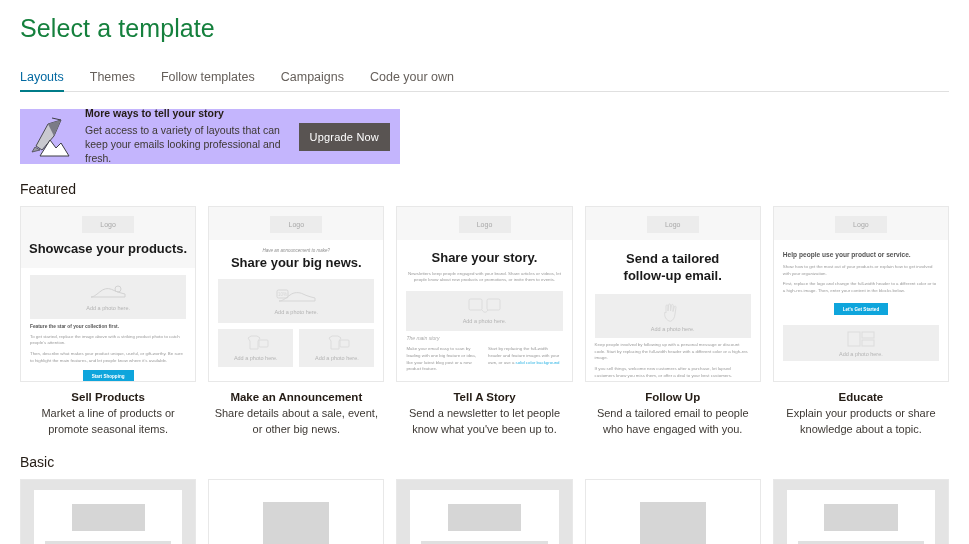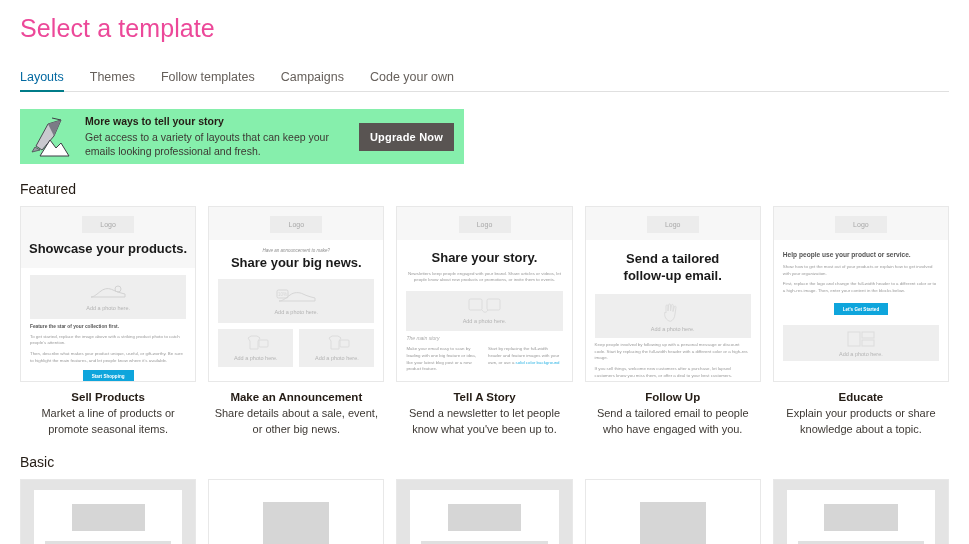--- a/index.html
+++ b/index.html
@@ -15,7 +15,7 @@
 
   
   .page-title {
-    font-size: 25px; font-weight: 400; color: #ec4899;
+    font-size: 25px; font-weight: 400; color: #15803d;
     letter-spacing: .1px; padding-top: 14px; margin: 0 0 22px 0;
   }
 

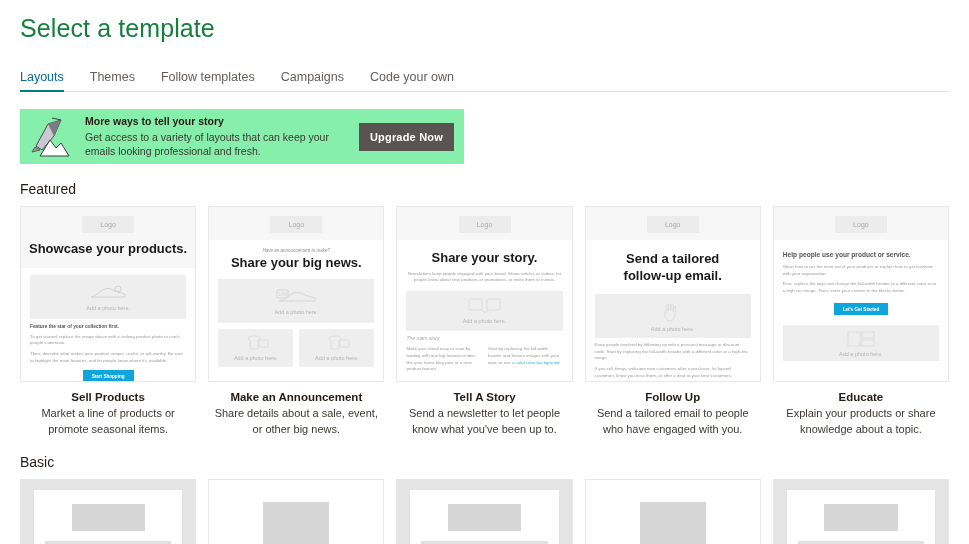--- a/index.html
+++ b/index.html
@@ -38,8 +38,8 @@
   
   .promo {
     margin-top: 17px;
-    width: 444px; height: 55px;
-    background: #86efac;
+    width: 380px; height: 55px;
+    background: #c4b5fd;
     display: flex; align-items: center;
     padding: 0 10px 0 8px;
   }

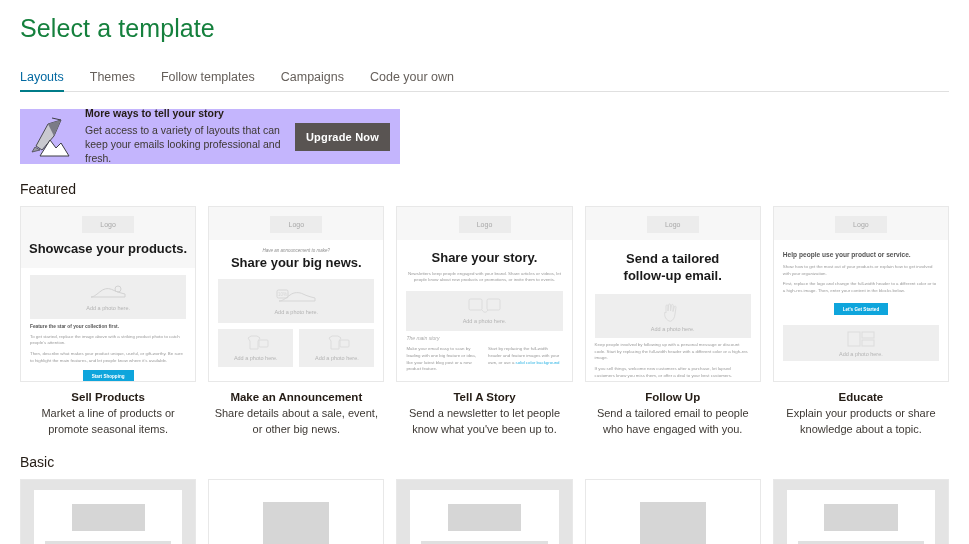--- a/index.html
+++ b/index.html
@@ -53,7 +53,7 @@
   .promo-btn {
     background: #595452; color: #ffffff; border: none;
     font-family: "Liberation Sans", sans-serif;
-    font-size: 11px; font-weight: bold; letter-spacing: .2px;
+    font-size: 11px; font-weight: normal; letter-spacing: .2px;
     padding: 8px 11px; cursor: pointer; white-space: nowrap;
     margin-left: 0;
   }

